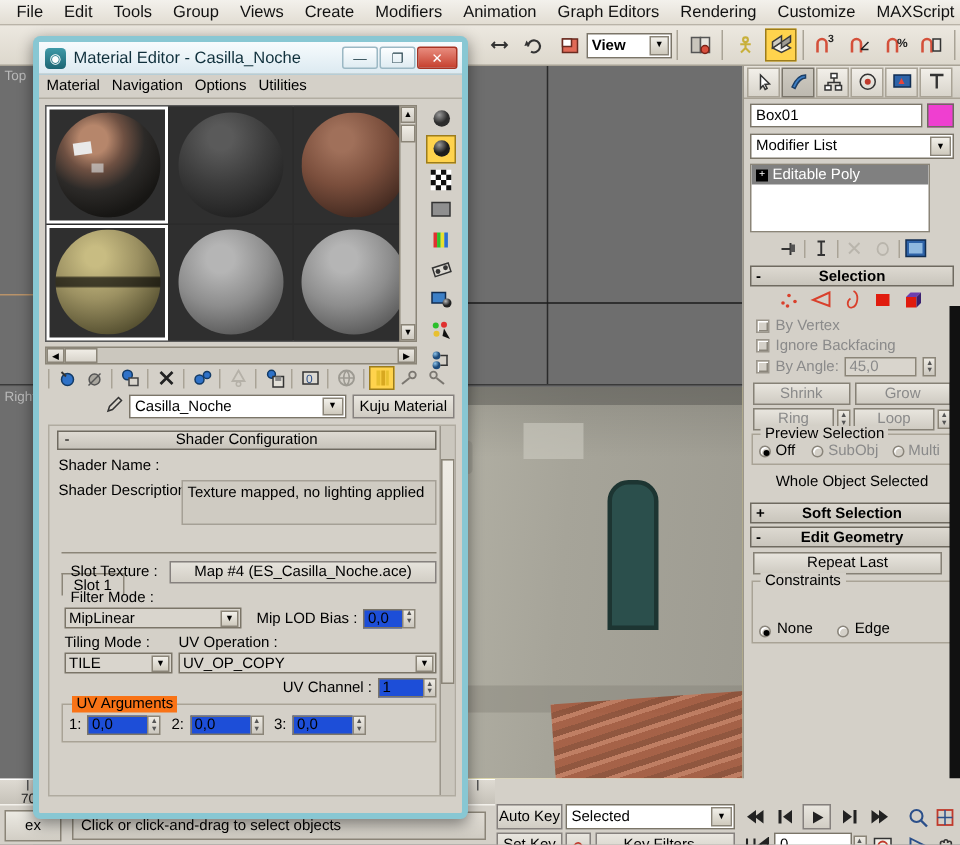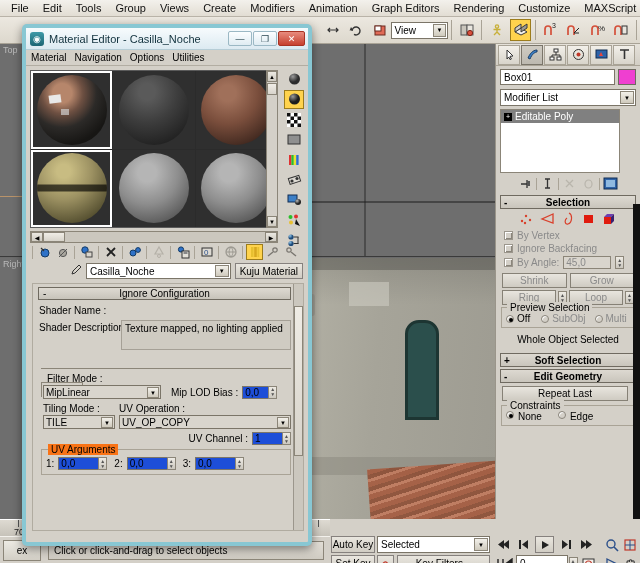--- a/index.html
+++ b/index.html
@@ -30,7 +30,7 @@
     position:absolute; left:0; top:17px; width:640px; height:27px;
     background:linear-gradient(#ece8e0,#ddd8cd);
     border-bottom:1px solid #a9a396;
-    display:flex; align-items:center; padding-left:12px;
+    display:flex; align-items:center; padding-left:12px;font-weight:bold;
   }
   .tbtn {
     width:22px; height:22px; margin:0 1px; border:1px solid transparent;

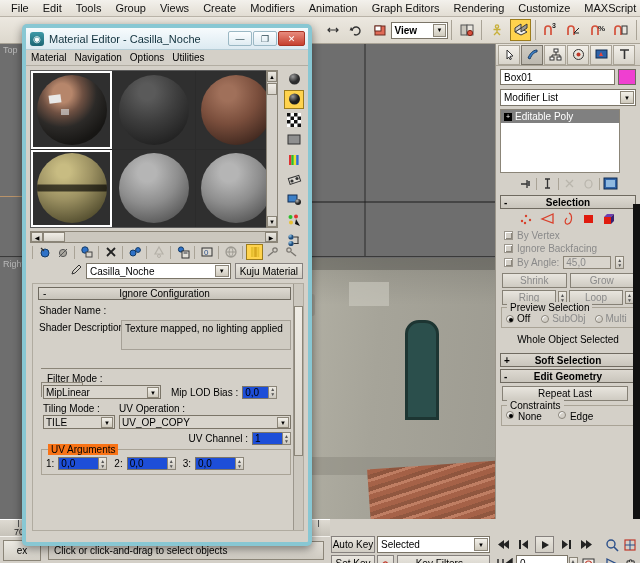--- a/index.html
+++ b/index.html
@@ -132,7 +132,7 @@
     background:linear-gradient(#f2f0ea,#cfcabd); border:1px solid #8b8578;
     display:flex; align-items:center; justify-content:center; font-size:6px; }
   .stack {
-    margin:3px 20px 0 4px; height:64px; background:#fff; border:1px solid #8b8578;
+    margin:3px 20px 0 4px; height:46px; background:#fff; border:1px solid #8b8578;
     position:relative; overflow:hidden;
   }
   .stackItem {

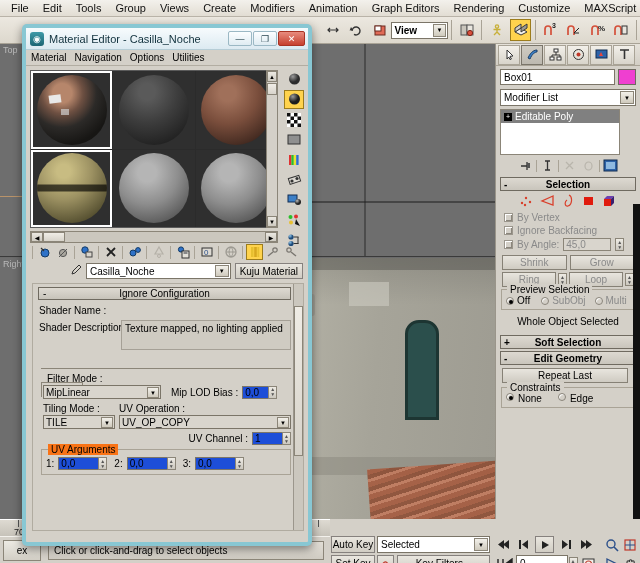--- a/index.html
+++ b/index.html
@@ -1049,7 +1049,7 @@
 
       <div class="prhdr">
         <span class="pm">-</span>
-        <span>Ignore Configuration</span>
+        <span>Shader Configuration</span>
       </div>
 
       <div class="row" style="padding-top:5px">

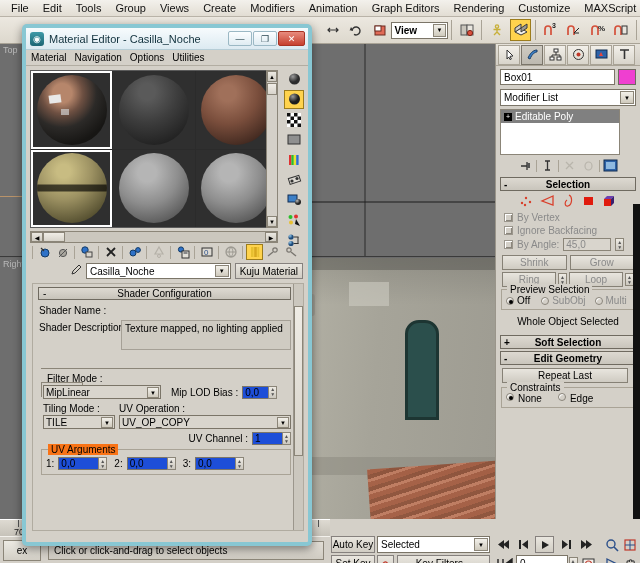--- a/index.html
+++ b/index.html
@@ -1066,6 +1066,10 @@
         <div class="tabit">Slot 1</div>
       </div>
 
+      <div class="row" style="padding:5px 12px 0 14px">
+        <span class="lab" style="width:62px">Slot Texture :</span>
+        <div class="wide" style="flex:1">Map #4 (ES_Casilla_Noche.ace)</div>
+      </div>
 
       <div class="row" style="padding:4px 12px 0 14px">
         <span class="lab">Filter Mode :</span>

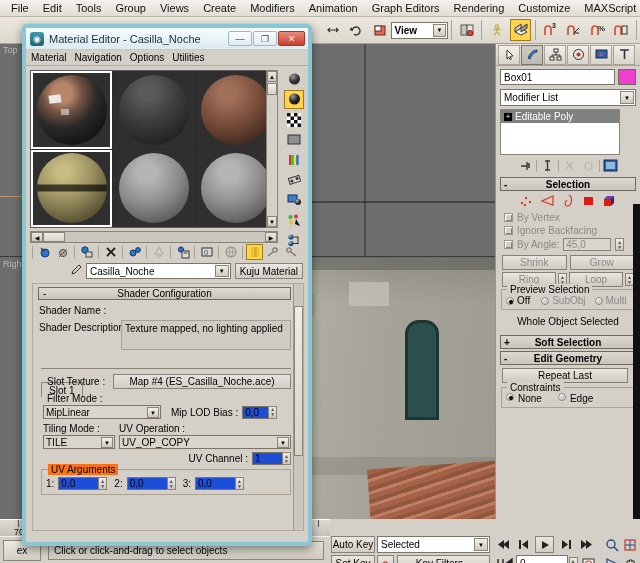--- a/index.html
+++ b/index.html
@@ -641,7 +641,7 @@
     </div>
     <div class="grpbox" style="margin-top:4px">
       <span class="grpttl">Constraints</span>
-      <div style="display:flex;align-items:flex-start;gap:4px;font-size:10px;">
+      <div style="display:flex;align-items:flex-end;gap:4px;font-size:10px;margin-top:21px;">
         <span class="radio on"></span>
         <span>None</span>
         <span class="radio" style="margin-left:12px"></span>

